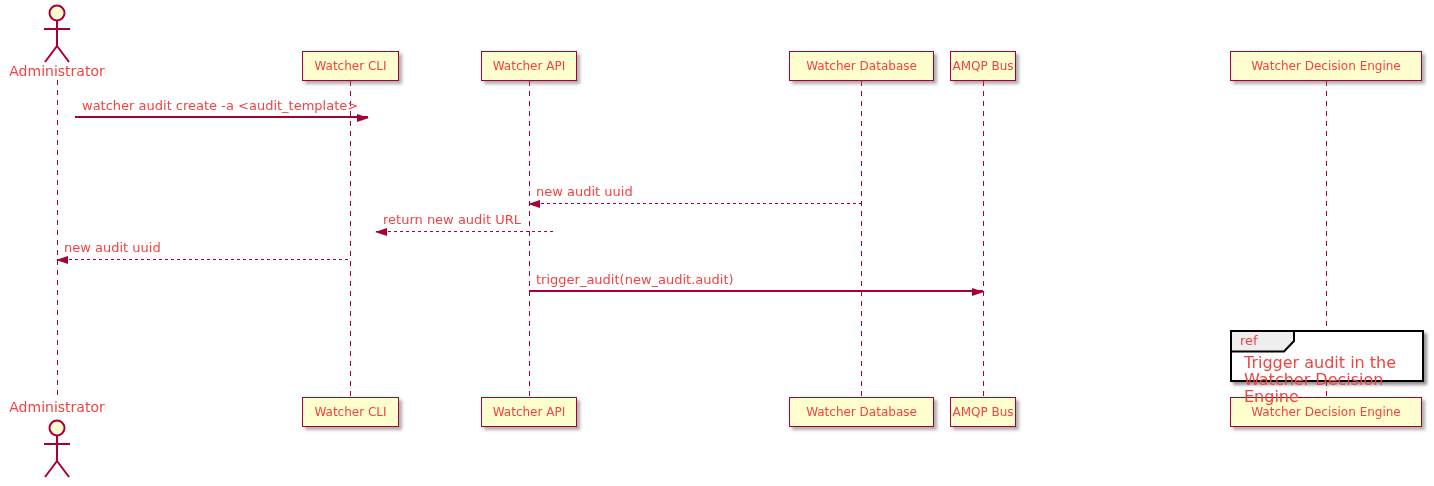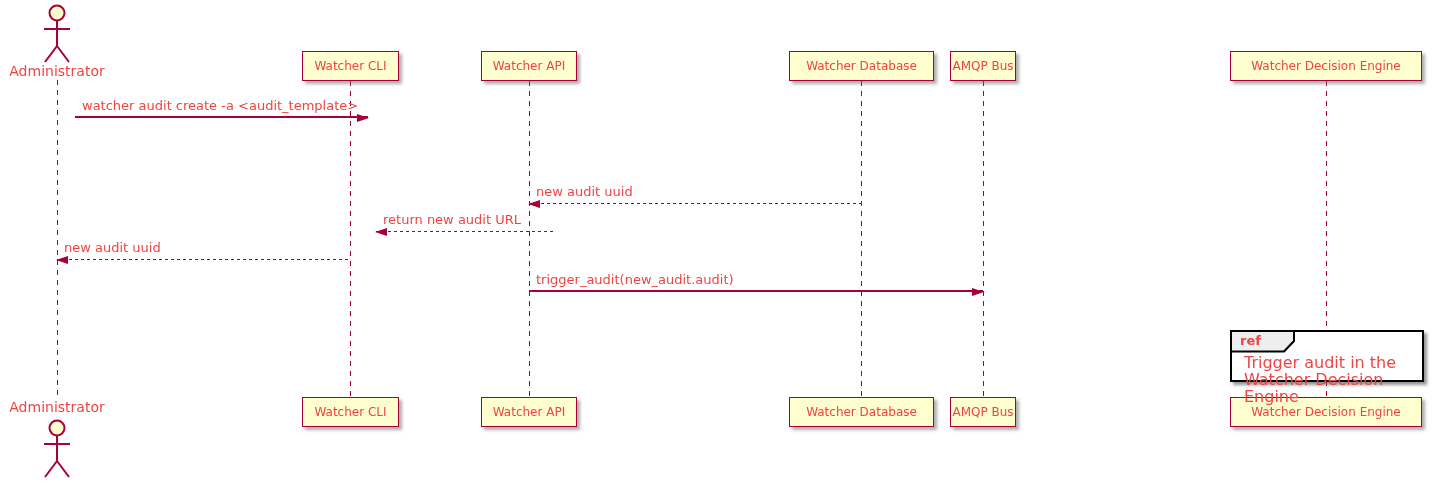--- a/index.html
+++ b/index.html
@@ -43,7 +43,7 @@
   }
   .ref-tag { position:absolute; left:-2px; top:-2px; width:66px; height:23px; }
   .ref-tag-text {
-    position:absolute; left:10px; top:3px; font-size:13px; font-weight:bold;
+    position:absolute; left:10px; top:3px; font-size:13px; font-weight:normal;
   }
   .ref-body { position:absolute; left:12px; top:22px; font-size:16px; line-height:17px; }
 </style>

